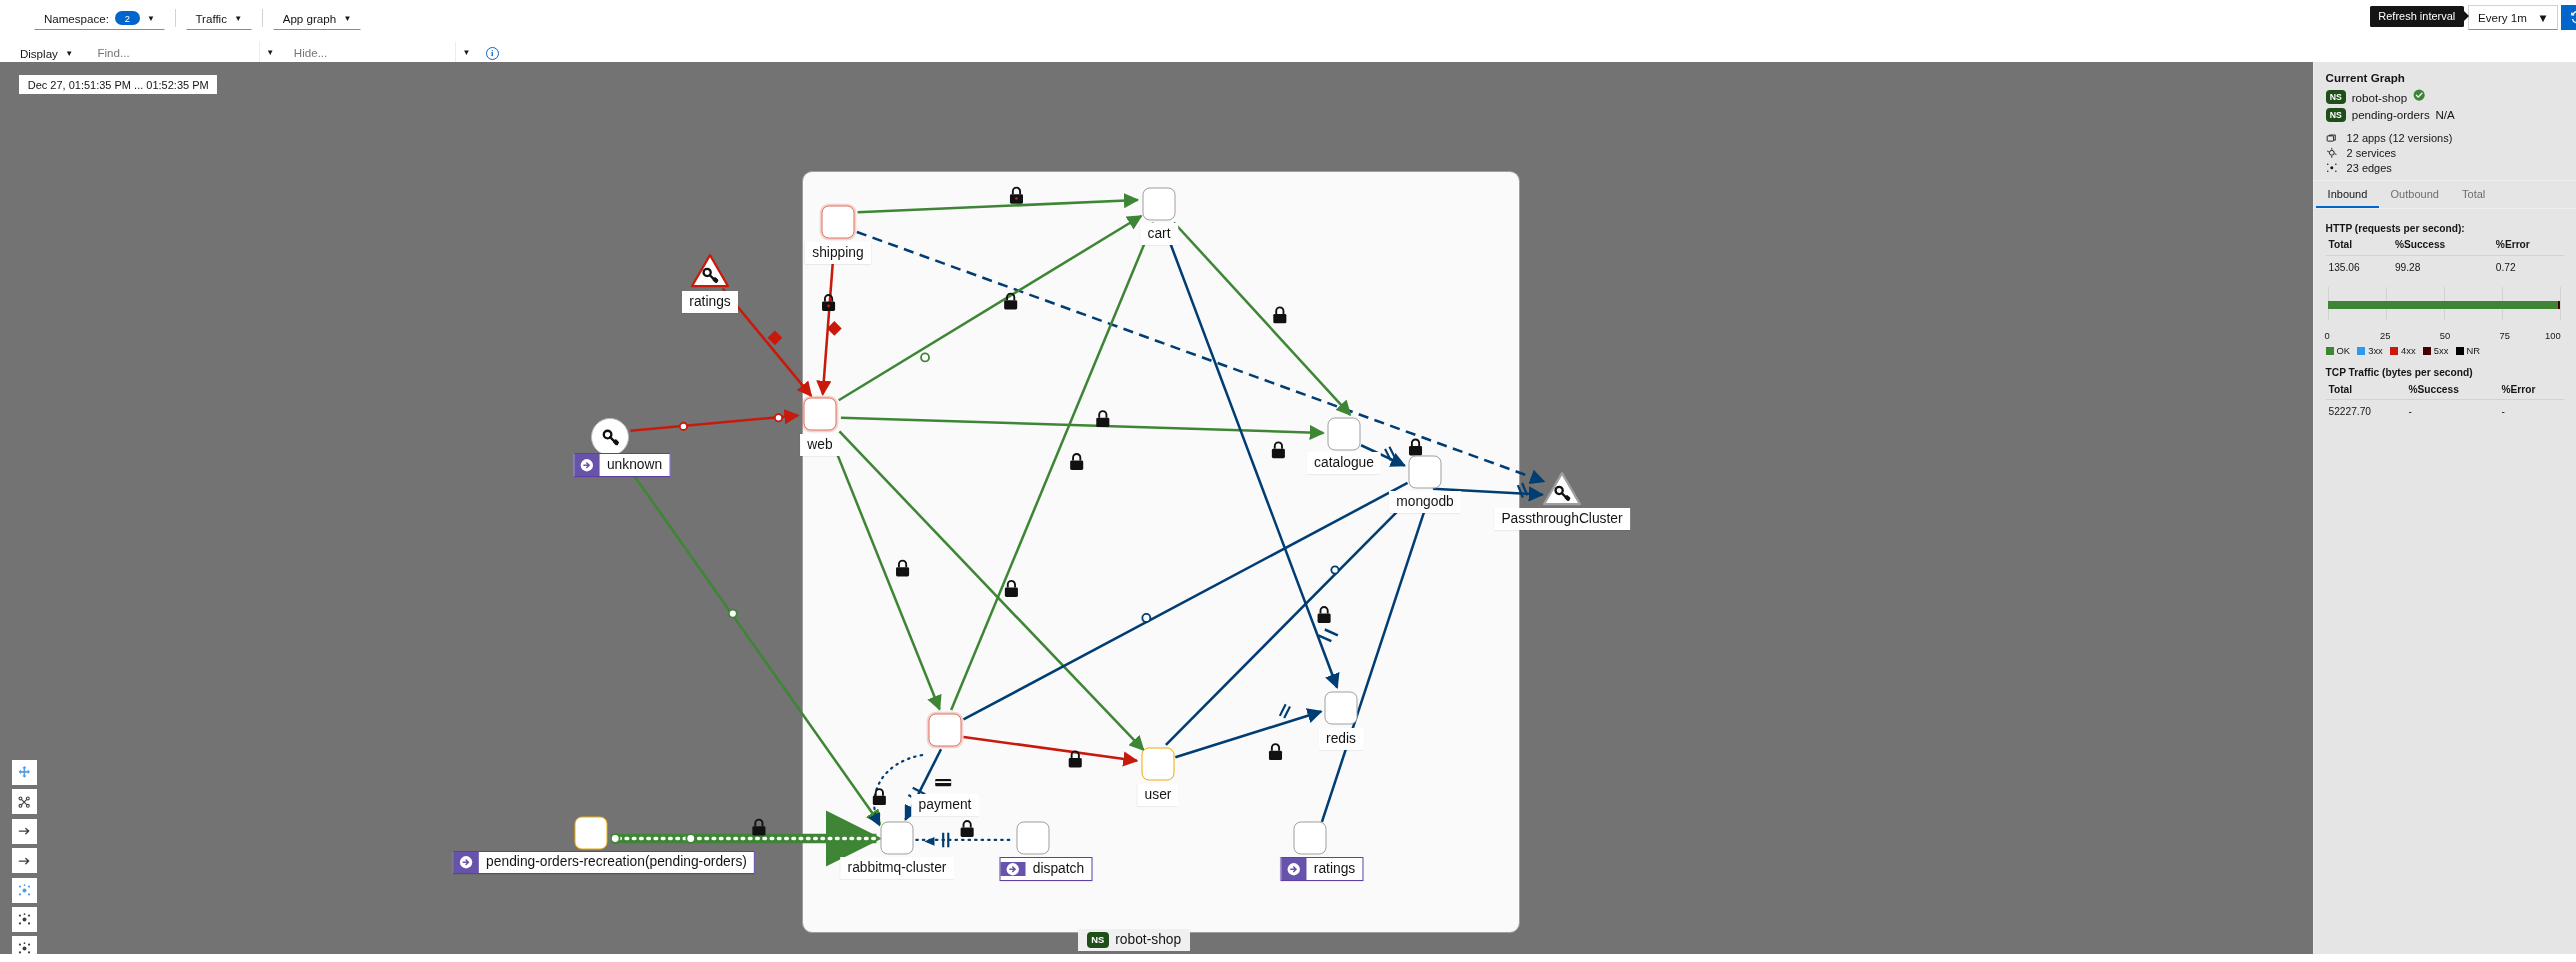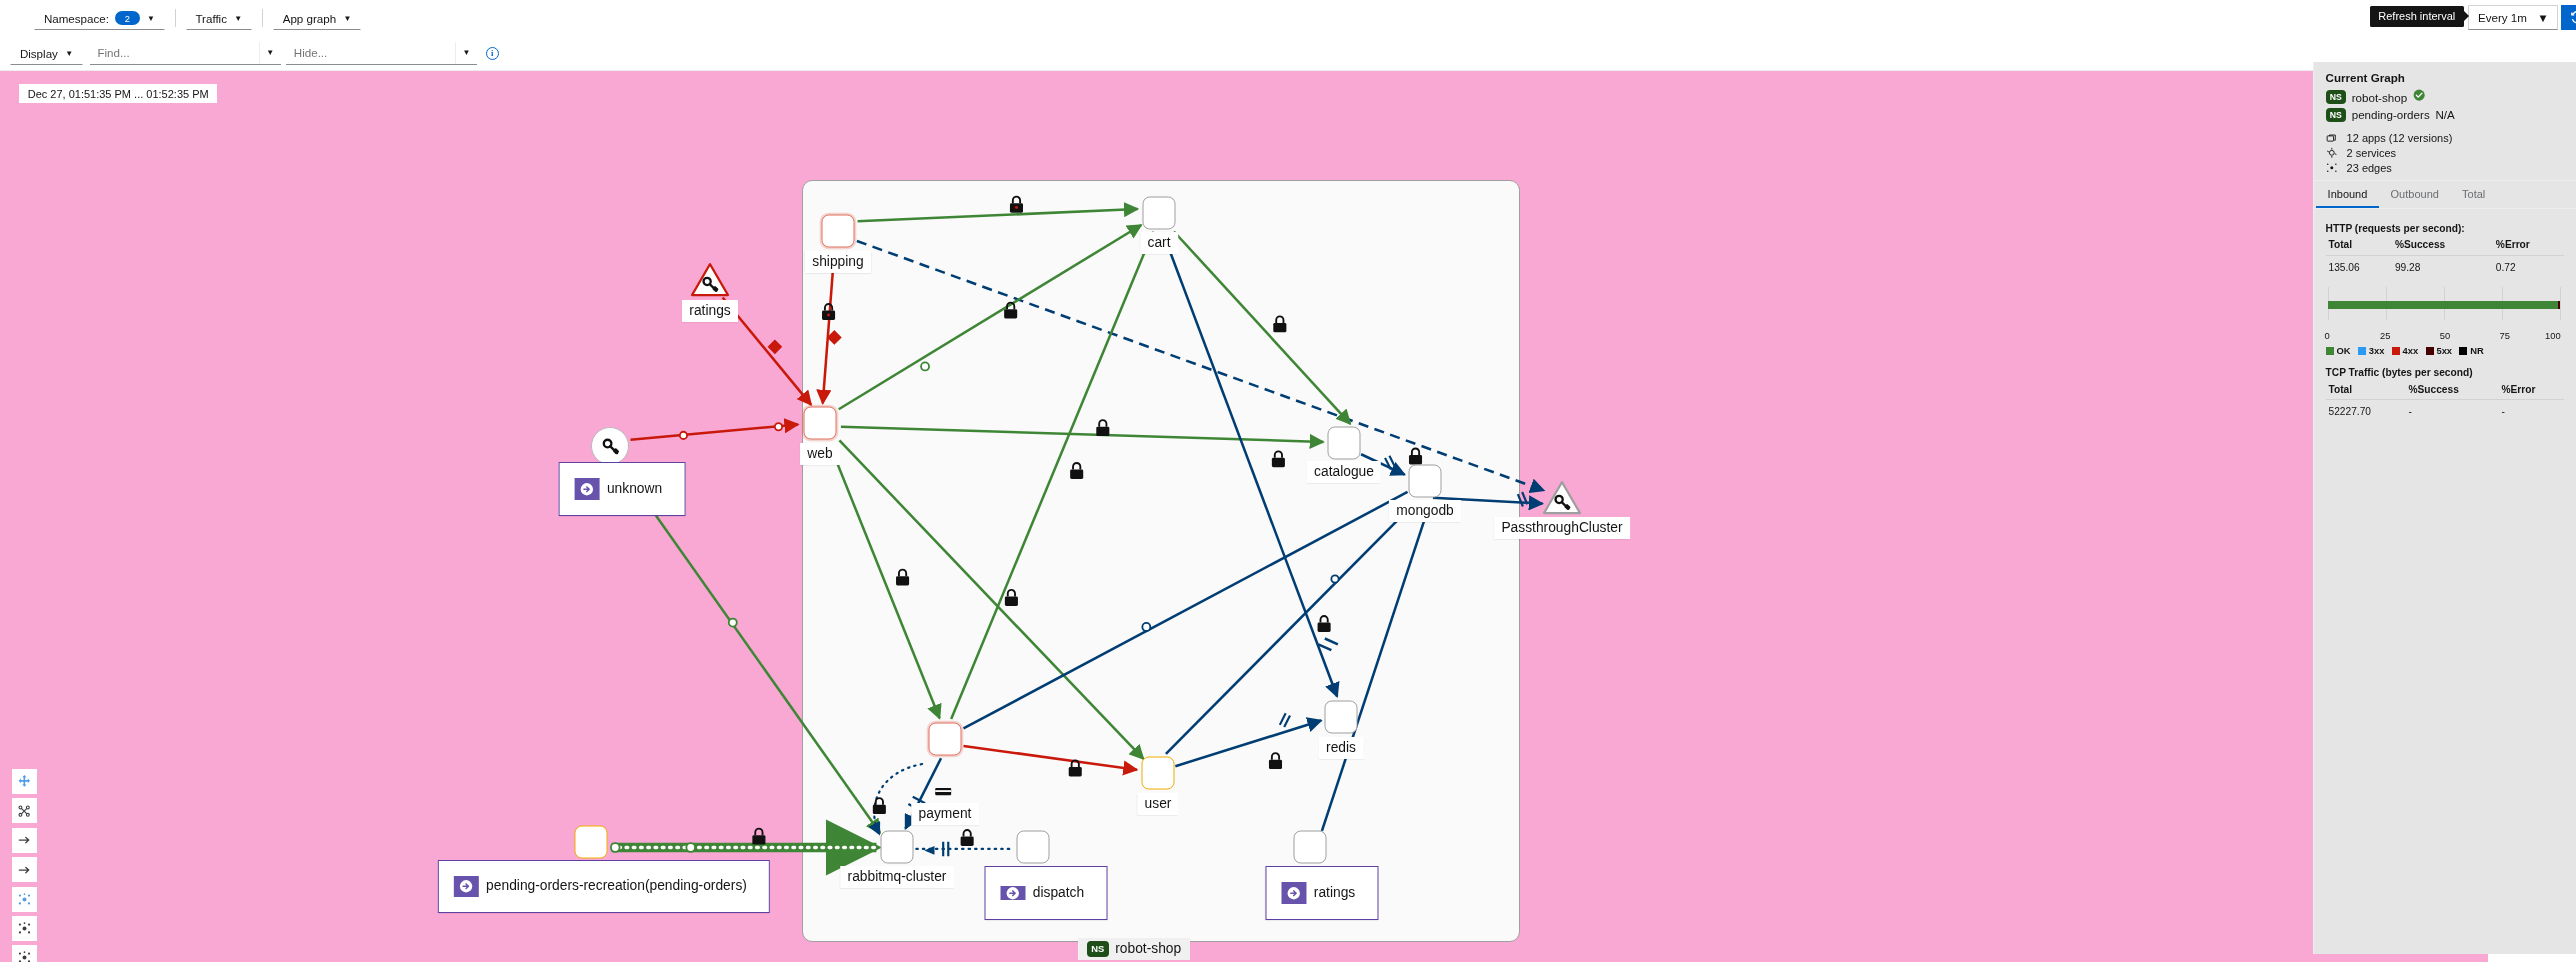--- a/index.html
+++ b/index.html
@@ -81,8 +81,8 @@
 
   
   #graph-area {
-    position: absolute; left: 0; top: 71px; width: 2488px; height: 892px;
-    background: #f9a8d4; overflow: hidden;
+    position: absolute; left: 0; top: 62px; width: 2488px; height: 892px;
+    background: #737373; overflow: hidden;
   }
   #time-chip {
     position: absolute; left: 19px; top: 13px;

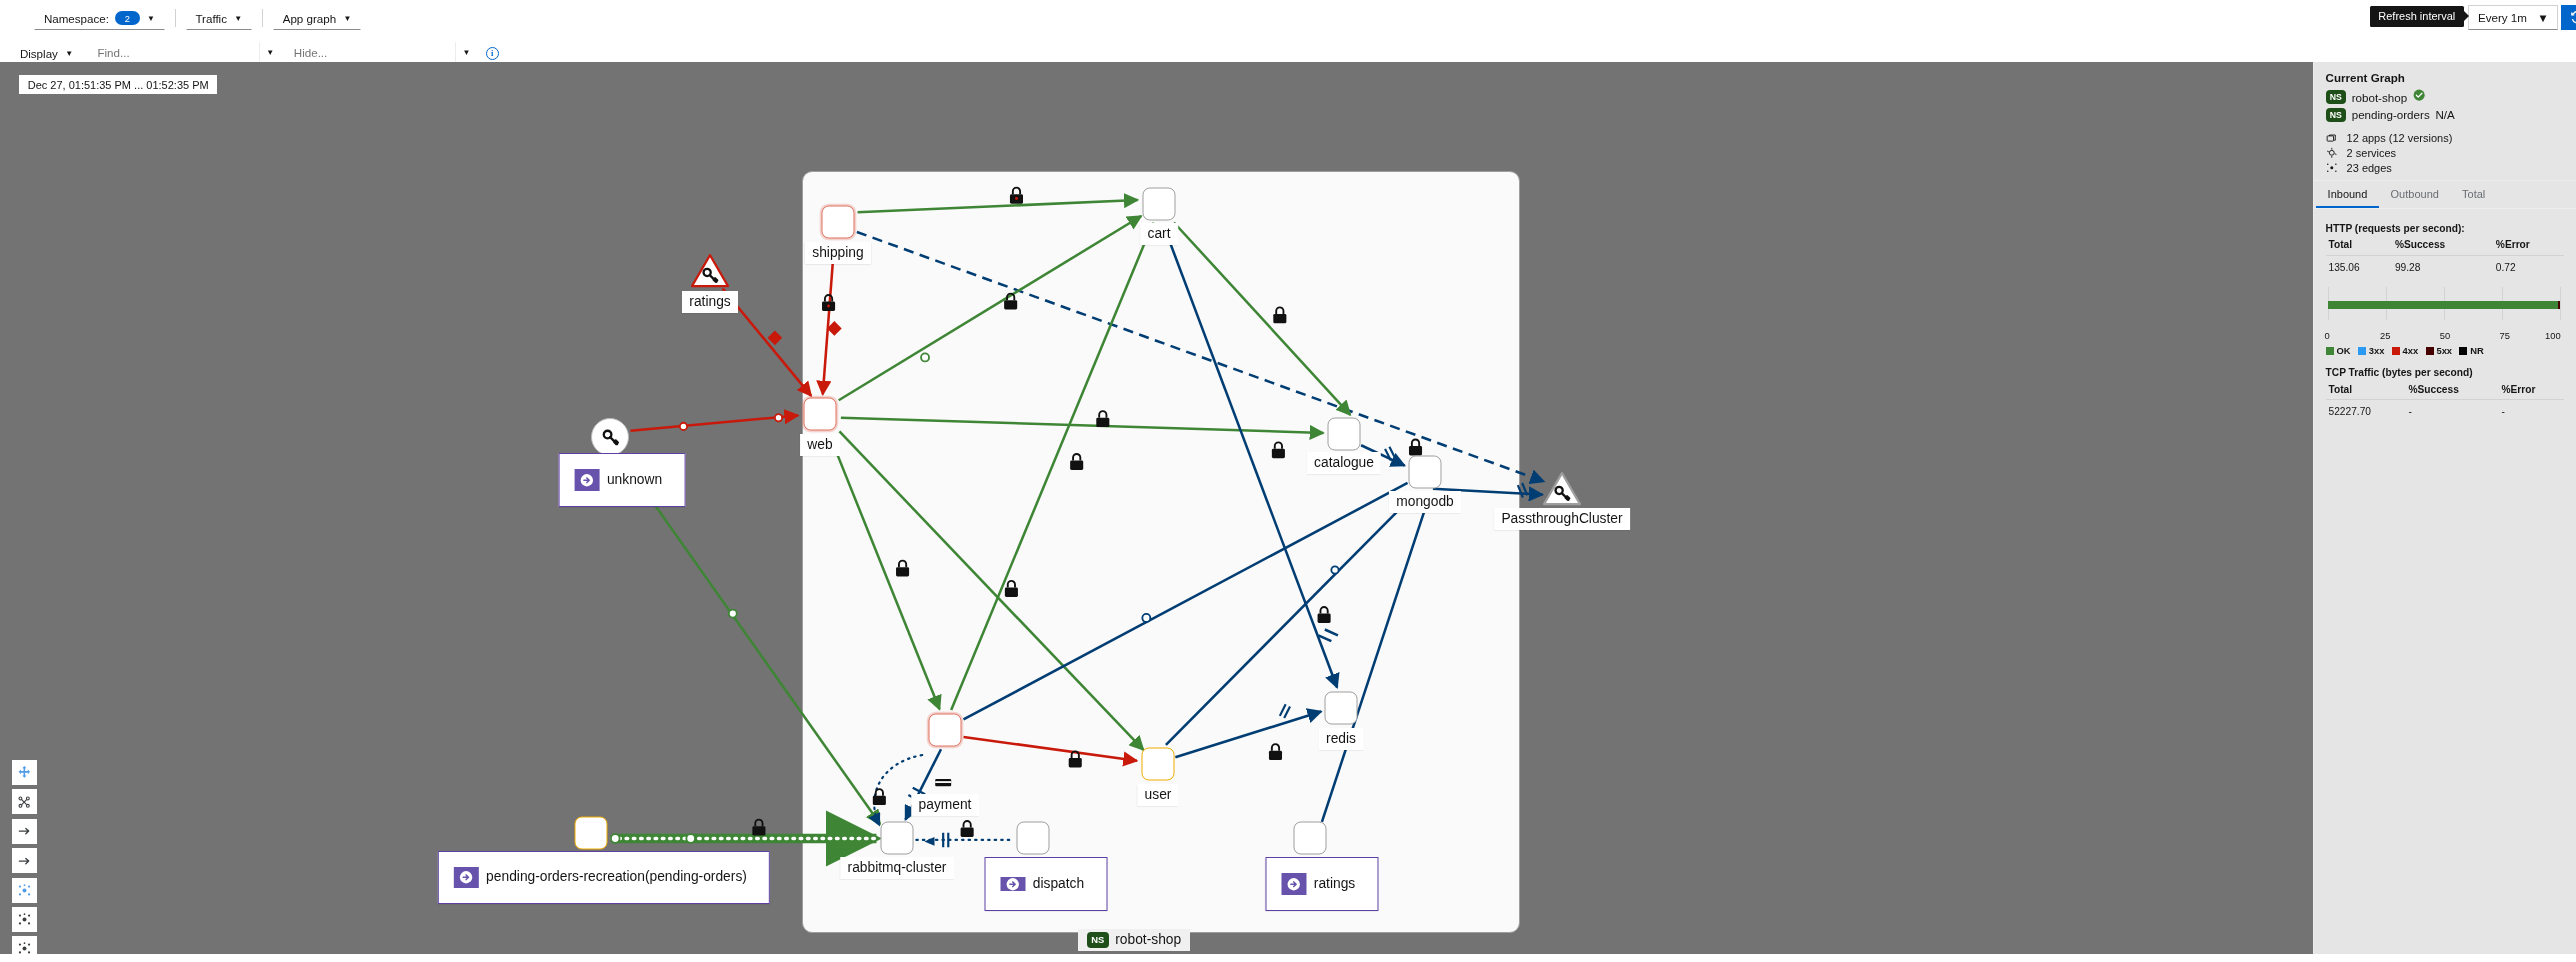--- a/index.html
+++ b/index.html
@@ -208,7 +208,7 @@
   .mc-bar { position: absolute; left: 2.2px; right: 4.4px; top: 13.8px; height: 8px; display: flex; }
   .mc-ticks { position: relative; height: 13px; margin-top: 1.5px; }
   .mc-tick { position: absolute; font-size: 9.4px; color: #151515; transform: translateX(-50%); top: 0; }
-  .legend { display: flex; gap: 7.3px; align-items: center; margin-top: 2.9px; font-size: 9.4px; color:#151515;font-weight:bold; }
+  .legend { display: flex; gap: 7.3px; align-items: center; margin-top: 2.9px; font-size: 9.4px; color:#151515; }
   .legend .li { display: flex; align-items: center; gap: 2.9px; }
   .legend .sw { width: 8px; height: 8px; display:inline-block; }
 </style>

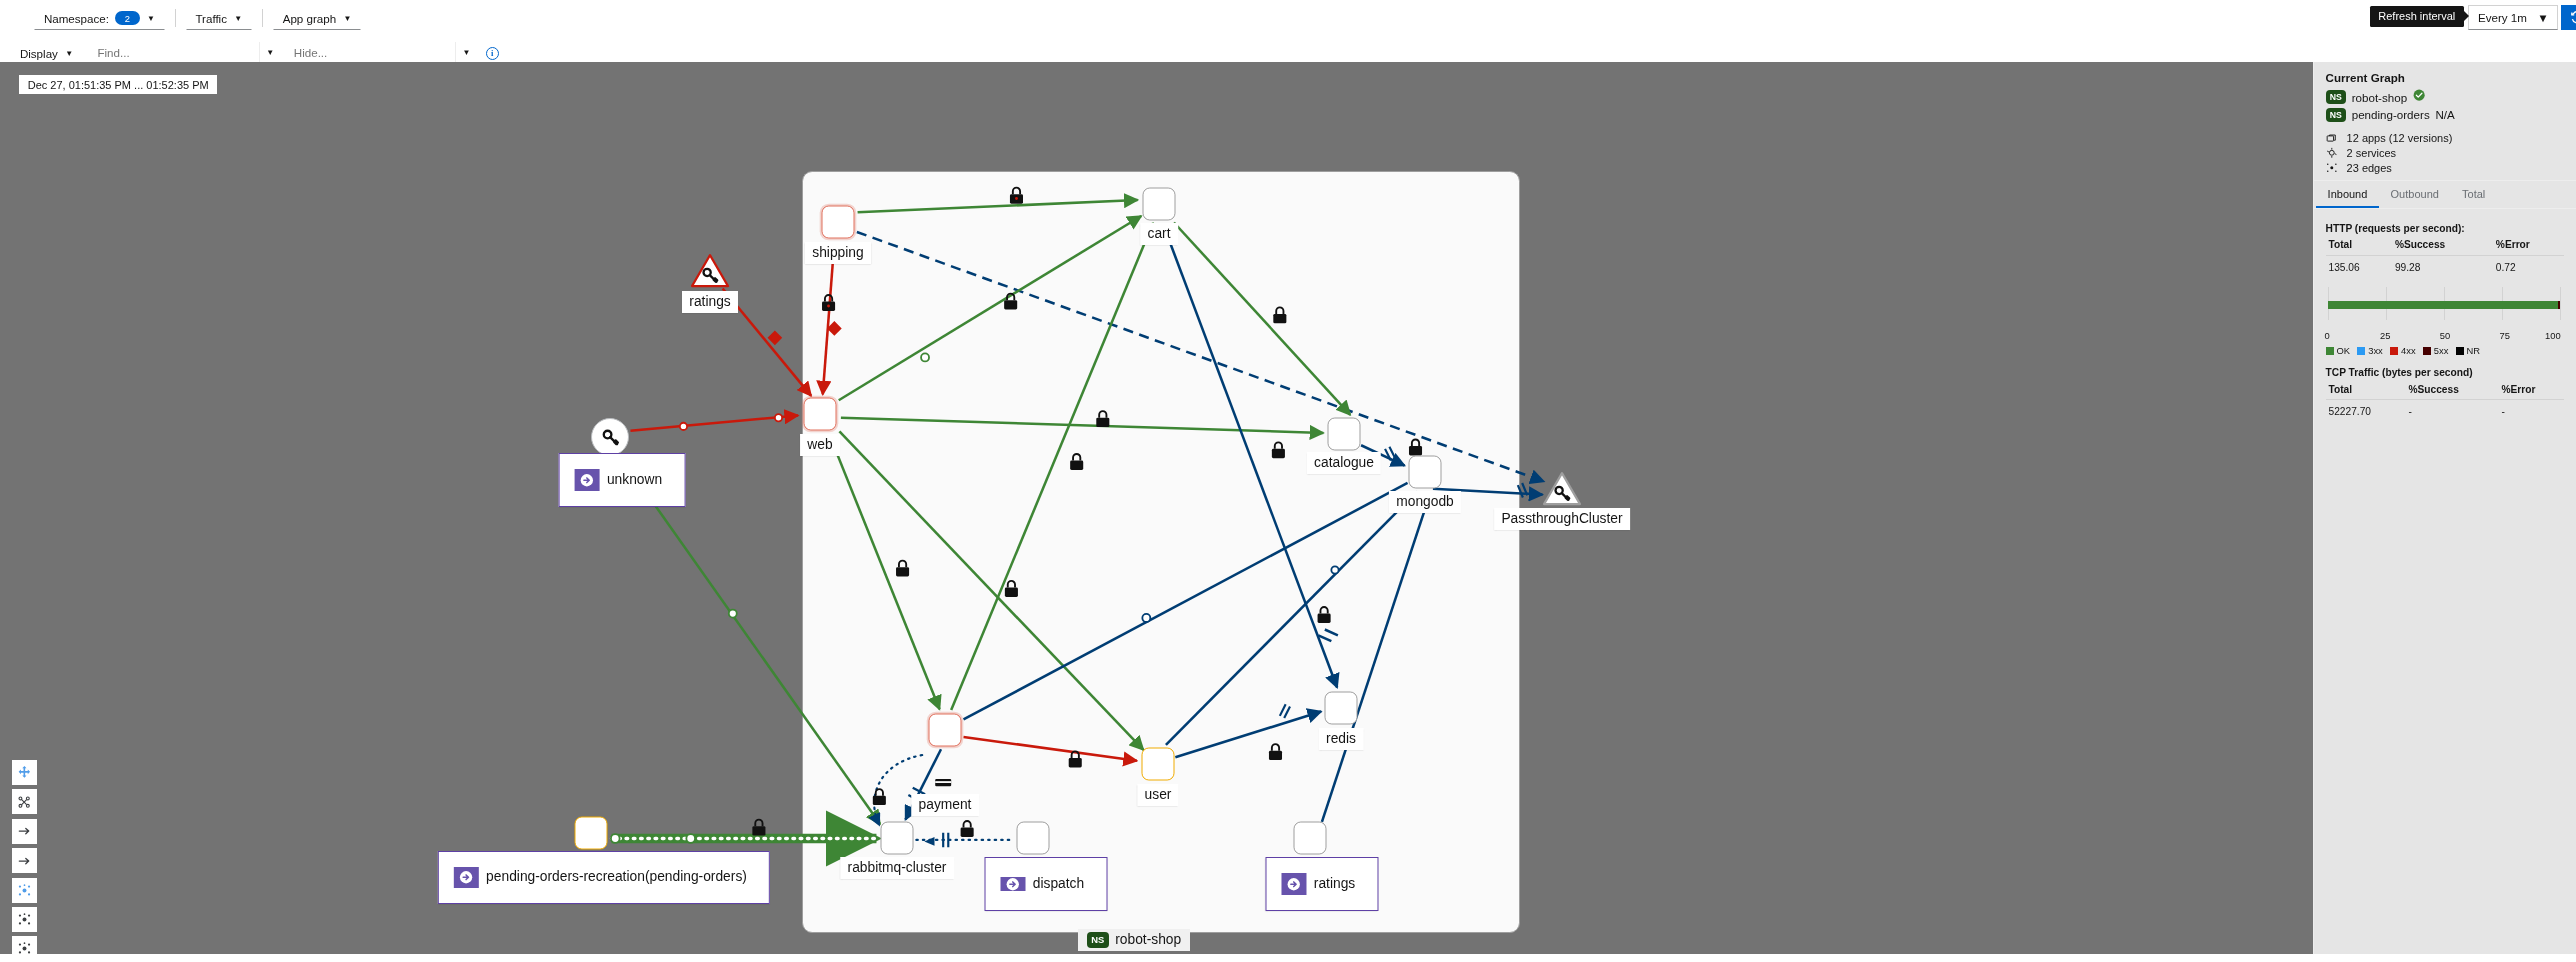--- a/index.html
+++ b/index.html
@@ -160,7 +160,7 @@
     text-align:center;
   }
   .node-label.badged {
-    padding: 15px; display: inline-flex; align-items: stretch;
+    padding: 0; display: inline-flex; align-items: stretch;
     border: 1.1px solid #5e40a5; background:#fff;
   }
   .node-label.badged .bdg {

